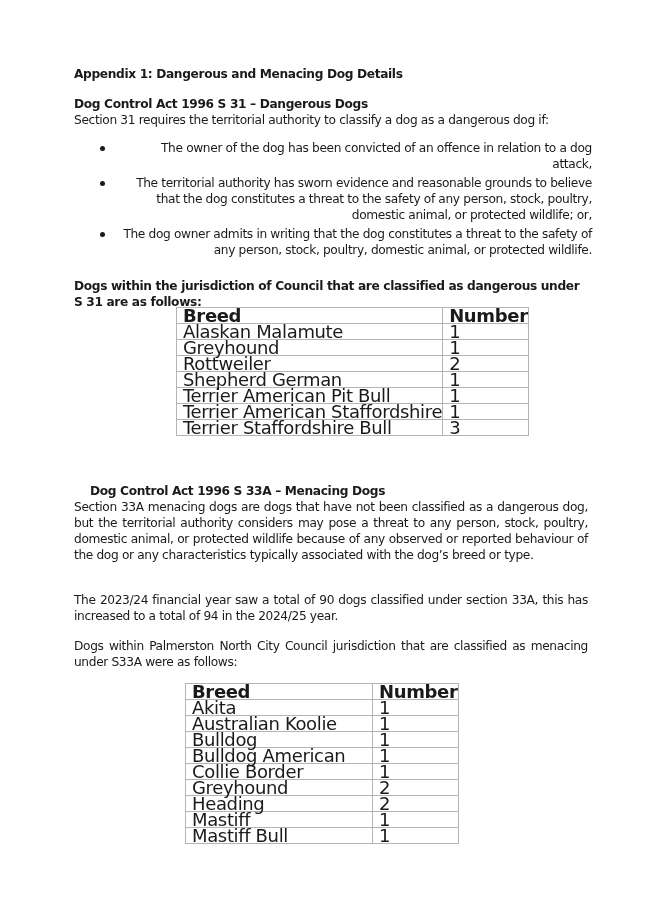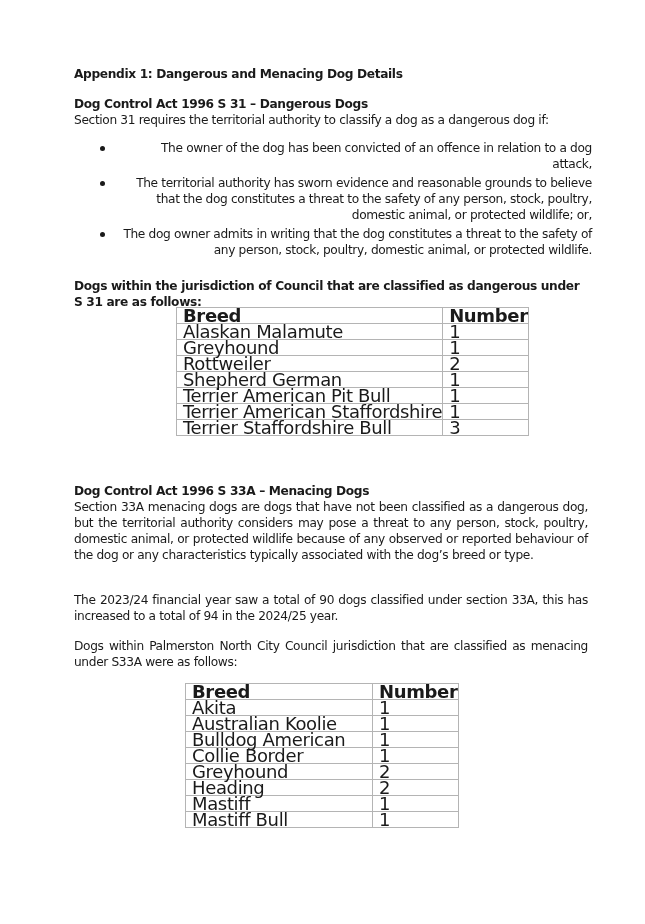--- a/index.html
+++ b/index.html
@@ -34,7 +34,7 @@
     table.t1 .c1 { width: 189px; }
     table.t2 { left: 119px; top: 683px; }
     table.t2 .c1 { width: 180px; }
-    .h-sec33 { position: absolute; top: 483px; left: 0; }
+    .h-sec33 { position: absolute; top: 483px; left: 16px; }
     .p-sec33 { position: absolute; top: 499px; left: 0; width: 514px; text-align: justify; }
     .p-stats { position: absolute; top: 592px; left: 0; width: 514px; text-align: justify; }
     .p-menacing-intro { position: absolute; top: 638px; left: 0; width: 514px; text-align: justify; }

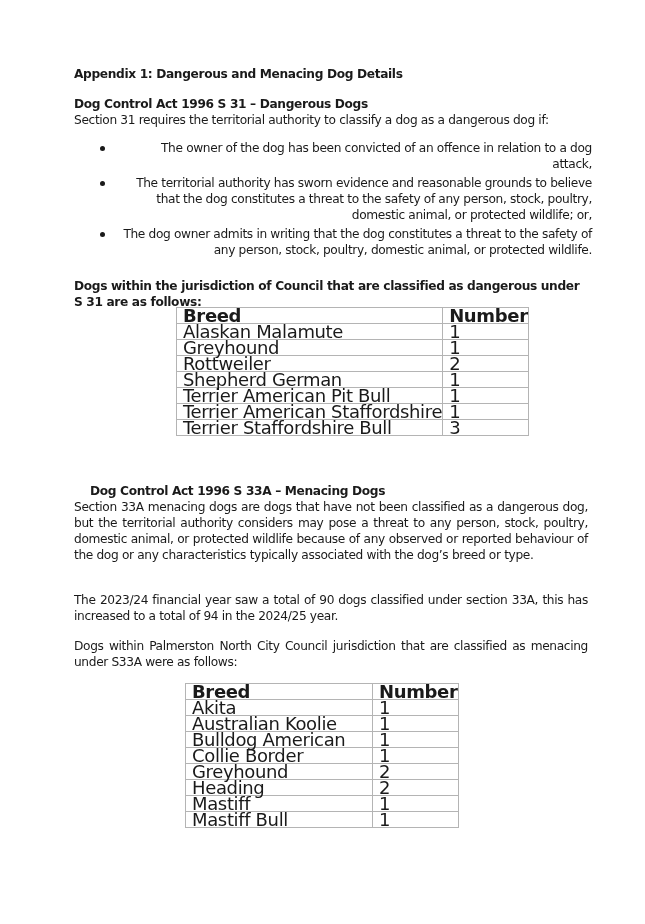--- a/index.html
+++ b/index.html
@@ -113,6 +113,10 @@
           <td class="c2">1</td>
         </tr>
         <tr>
+          <td class="c1">Bulldog</td>
+          <td class="c2">1</td>
+        </tr>
+        <tr>
           <td class="c1">Bulldog American</td>
           <td class="c2">1</td>
         </tr>

